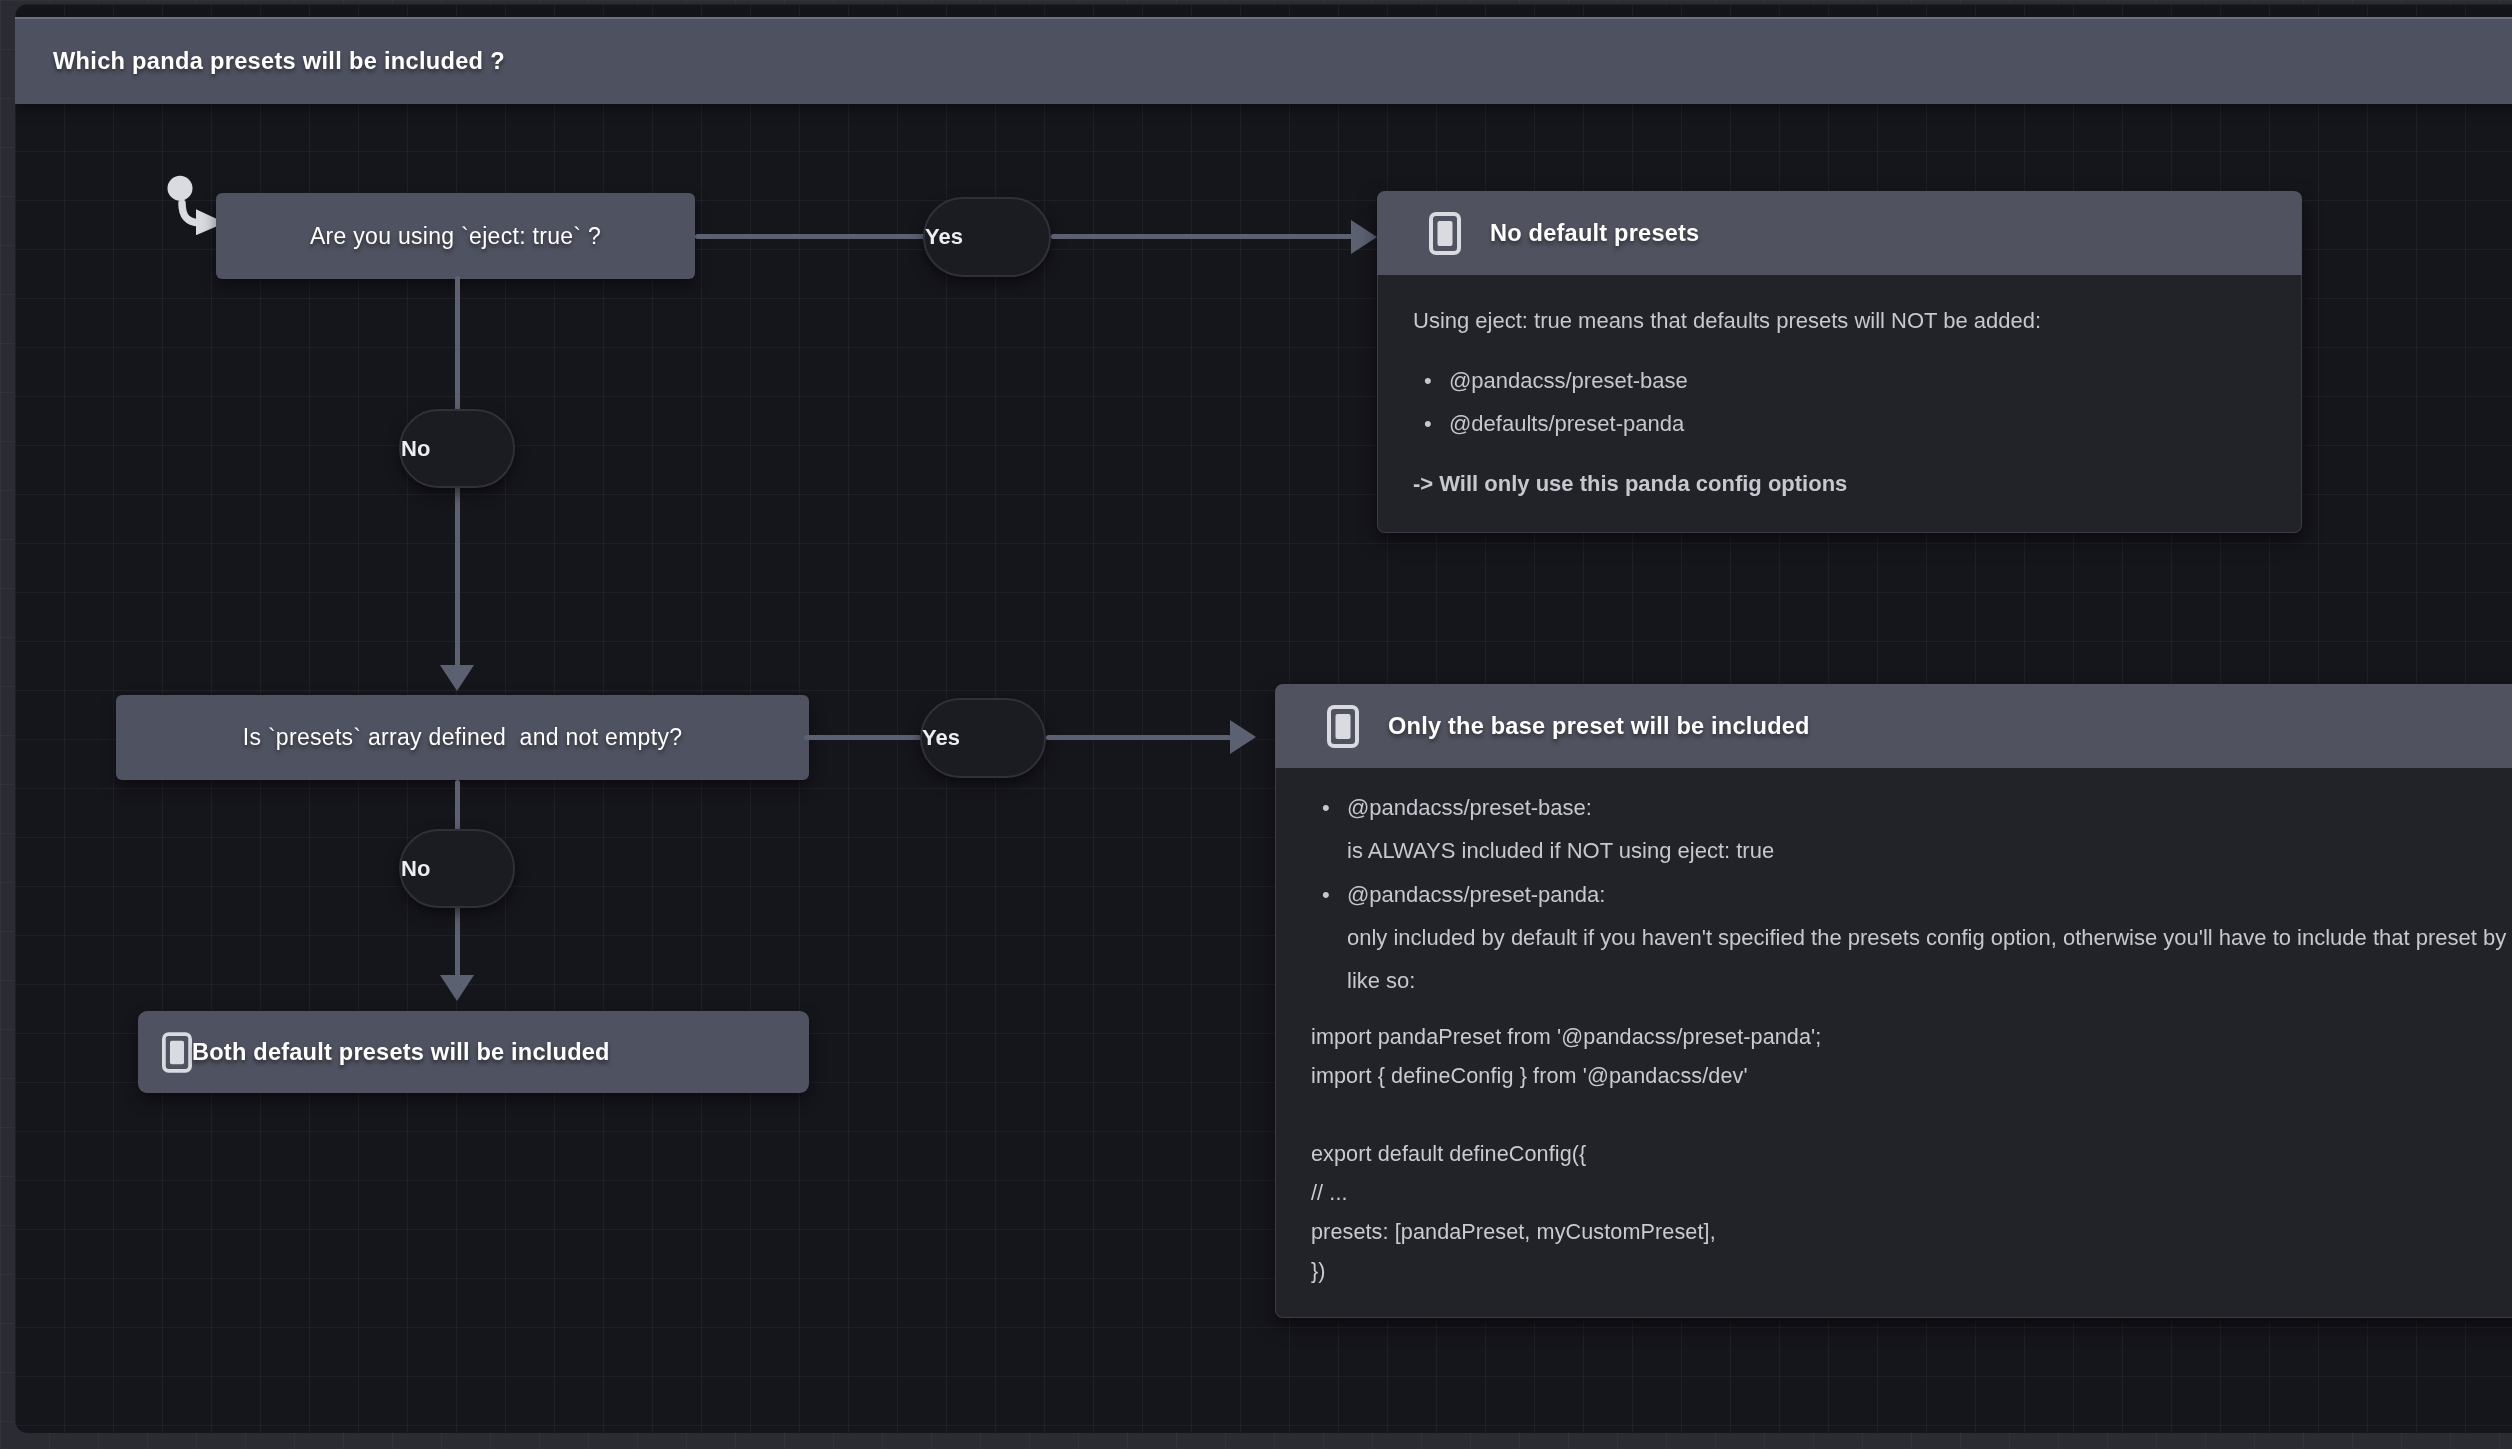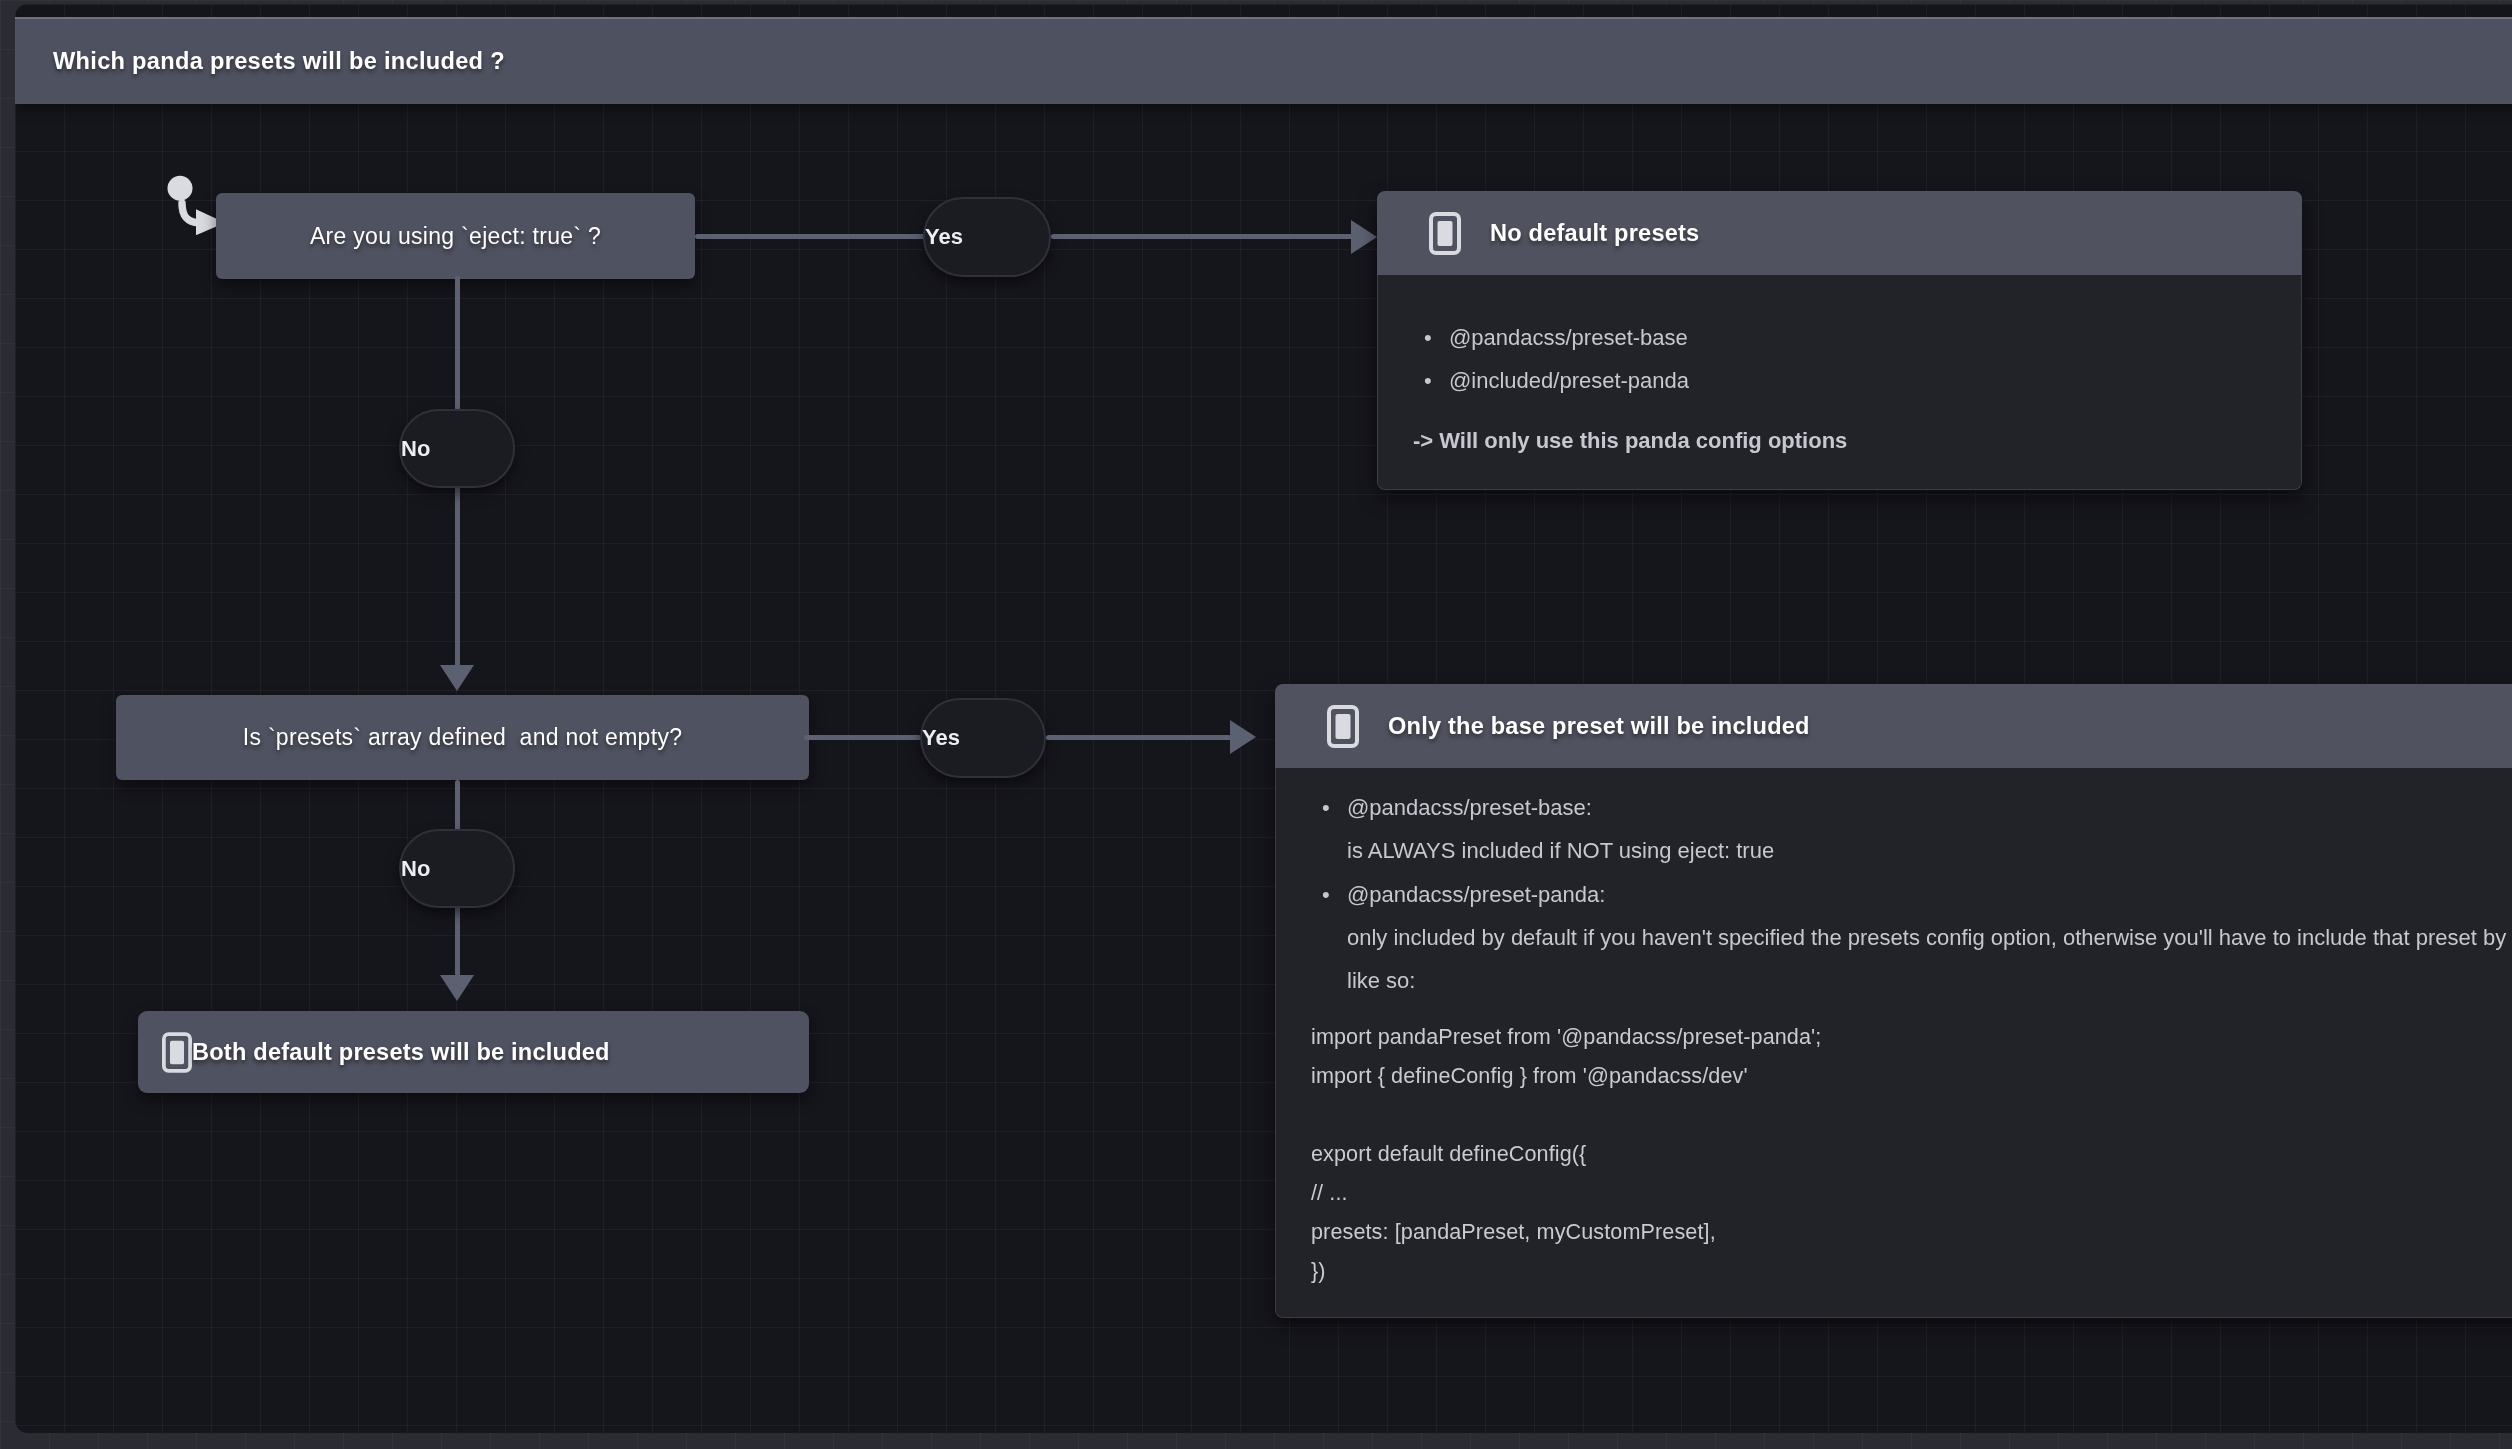--- a/index.html
+++ b/index.html
@@ -87,6 +87,7 @@
         <span class="ht">No default presets</span>
       </div>
       <div class="bod">
+        <div>Using eject: true means that defaults presets will NOT be added:</div>
         <ul class="blist mt1">
           <li>@pandacss/preset-base</li>
           <li>@included/preset-panda</li>

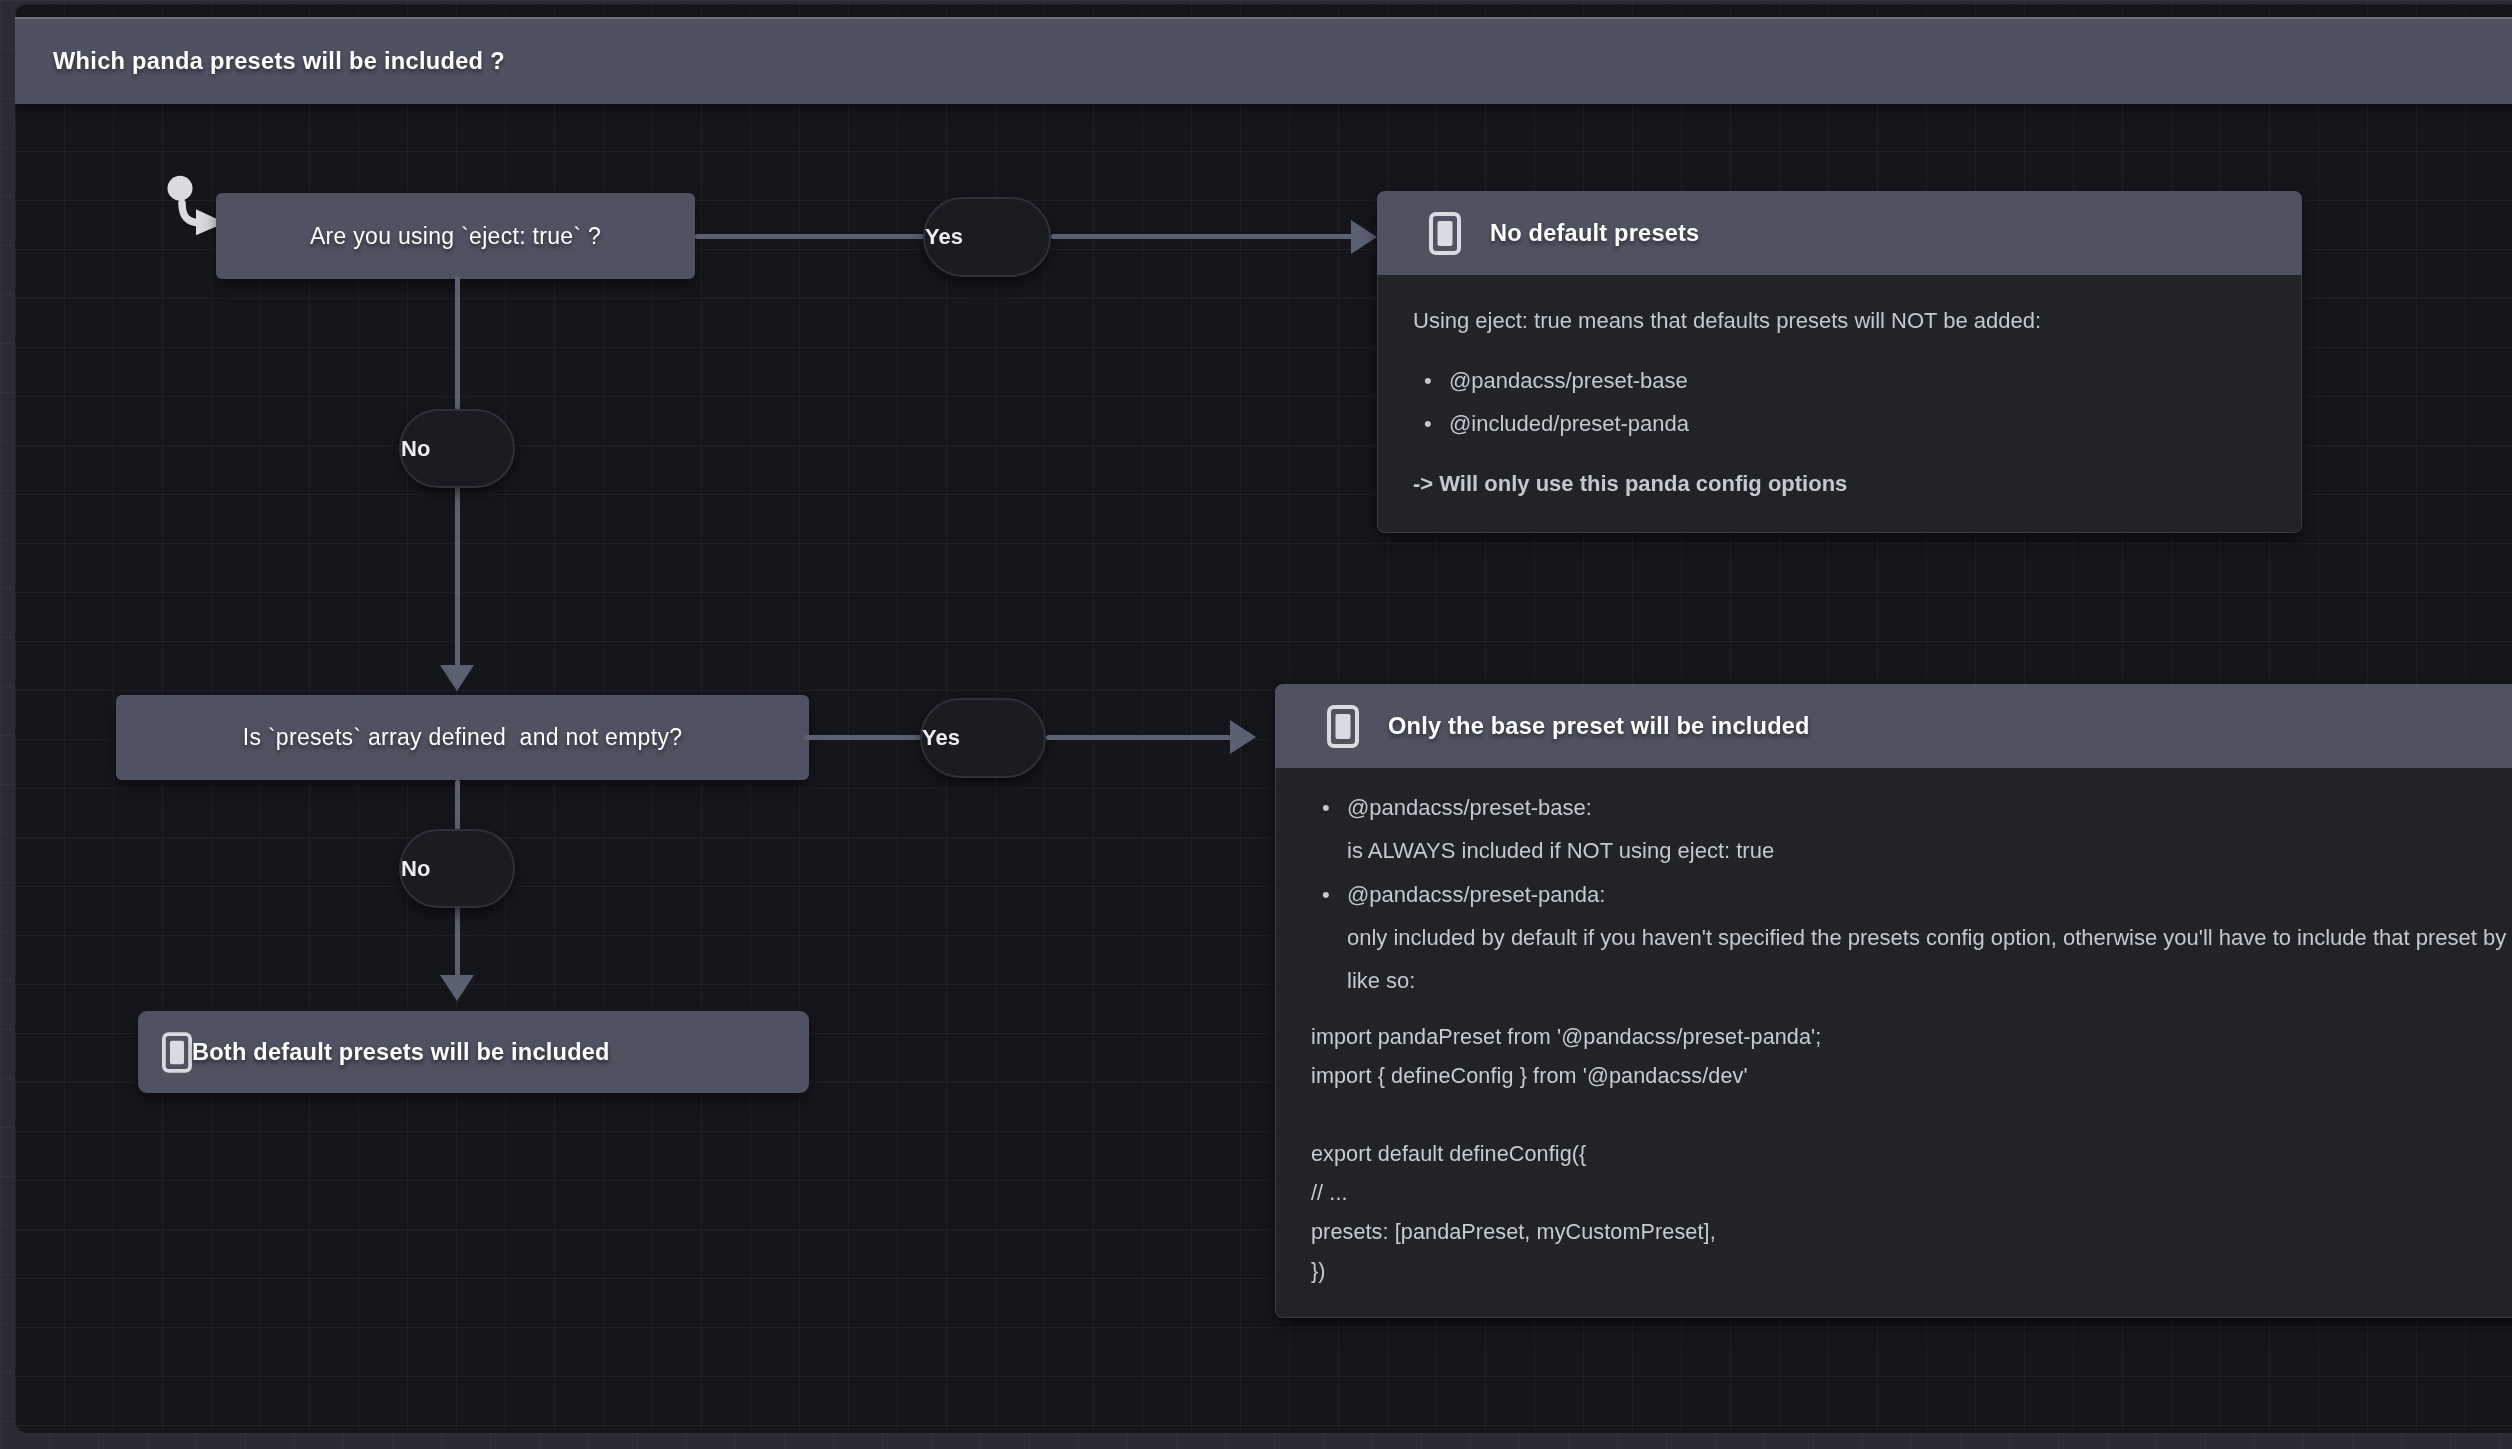--- a/index.html
+++ b/index.html
@@ -90,7 +90,7 @@
         <div>Using eject: true means that defaults presets will NOT be added:</div>
         <ul class="blist mt1">
           <li>@pandacss/preset-base</li>
-          <li>@included/preset-panda</li>
+          <li>@defaults/preset-panda</li>
         </ul>
         <div class="mt2">-&gt; Will only use this panda config options</div>
       </div>

